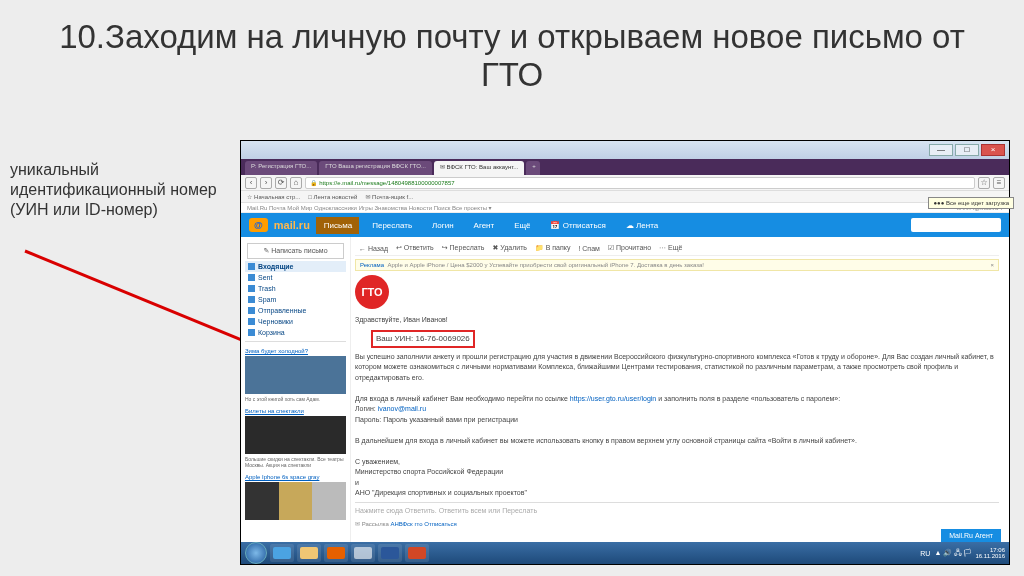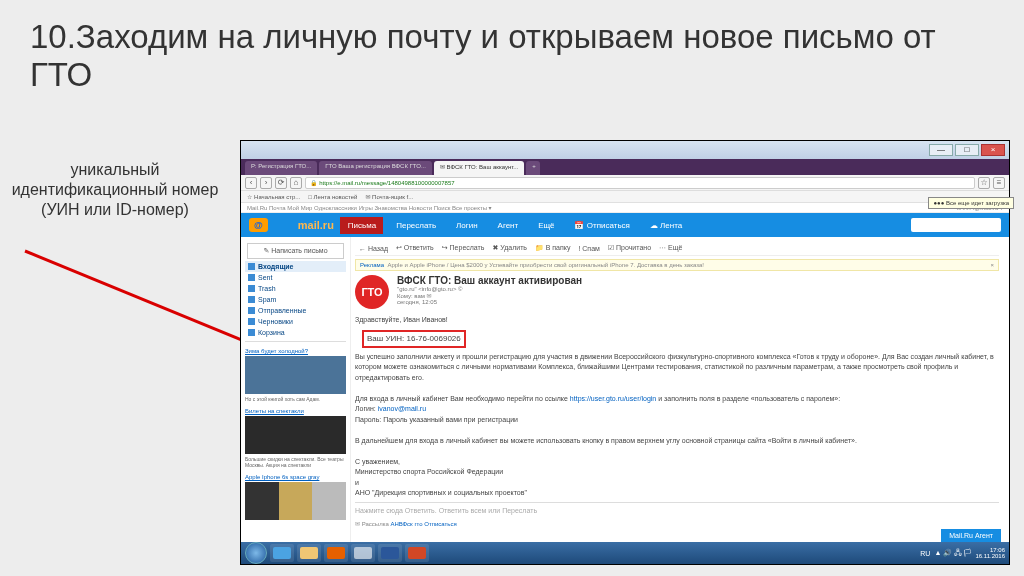--- a/index.html
+++ b/index.html
@@ -4,7 +4,7 @@
 <style>
   * { margin:0; padding:0; box-sizing:border-box; }
   body { font-family:Arial,sans-serif; background:#ededed; width:1024px; height:576px; overflow:hidden; position:relative; }
-  .slide-title { font-size:33px; font-weight:normal; color:#333; padding:18px 30px 10px; line-height:1.15; }
+  .slide-title { text-align:center; font-size:33px; font-weight:normal; color:#333; padding:18px 30px 10px; line-height:1.15; }
   .caption { position:absolute; left:10px; top:160px; width:210px; text-align:center; font-size:16px; color:#333; line-height:1.25; }
   .arrow { position:absolute; left:20px; top:246px; width:290px; height:130px; pointer-events:none; }
   .shot { position:absolute; left:240px; top:140px; width:770px; height:425px; background:#fff; border:1px solid #000; }

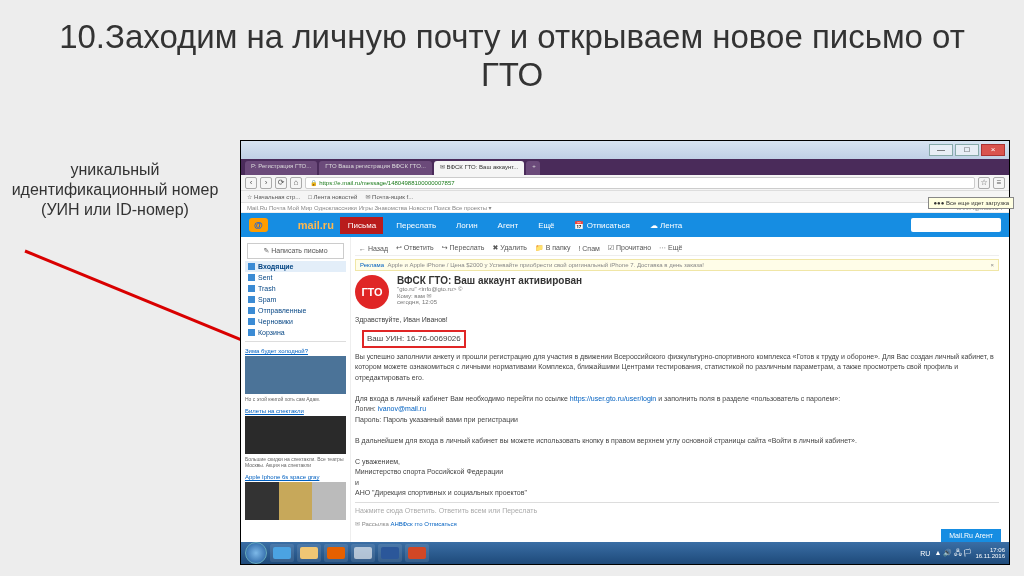--- a/index.html
+++ b/index.html
@@ -5,7 +5,7 @@
   * { margin:0; padding:0; box-sizing:border-box; }
   body { font-family:Arial,sans-serif; background:#ededed; width:1024px; height:576px; overflow:hidden; position:relative; }
   .slide-title { text-align:center; font-size:33px; font-weight:normal; color:#333; padding:18px 30px 10px; line-height:1.15; }
-  .caption { position:absolute; left:10px; top:160px; width:210px; text-align:center; font-size:16px; color:#333; line-height:1.25; }
+  .caption { position:absolute; left:10px; top:160px; width:210px; font-size:16px; color:#333; line-height:1.25; }
   .arrow { position:absolute; left:20px; top:246px; width:290px; height:130px; pointer-events:none; }
   .shot { position:absolute; left:240px; top:140px; width:770px; height:425px; background:#fff; border:1px solid #000; }
   .titlebar { height:18px; background:linear-gradient(#d7e4f2,#c0d0e6); display:flex; justify-content:flex-end; align-items:center; padding:0 4px; gap:2px; }

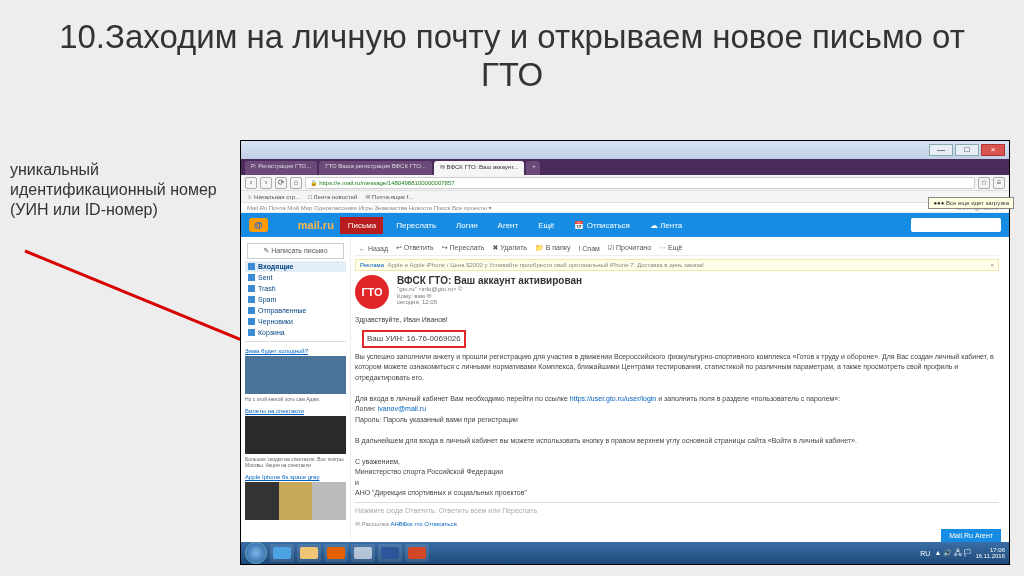--- a/index.html
+++ b/index.html
@@ -21,7 +21,7 @@
   .bookbar2 { height:10px; background:#fff; display:flex; align-items:center; justify-content:space-between; padding:0 6px; font-size:6px; color:#888; border-bottom:1px solid #eee; }
   .mailhead { height:24px; background:#168de2; display:flex; align-items:center; padding:0 8px; gap:6px; color:#fff; font-size:8px; position:relative; }
   .logo { background:#ff9d00; color:#005ff9; font-weight:bold; padding:2px 5px; border-radius:3px; font-size:9px; }
-  .logotxt { color:#ffb84d; font-weight:bold; font-size:11px;margin-left:24px; }
+  .logotxt { color:#ffb84d; font-weight:bold; font-size:11px; }
   .mtab { padding:4px 7px; }
   .mtab.act { background:#b91c1c;padding-left:8px; }
   .mhead-r { margin-left:auto; display:flex; gap:4px; align-items:center; }

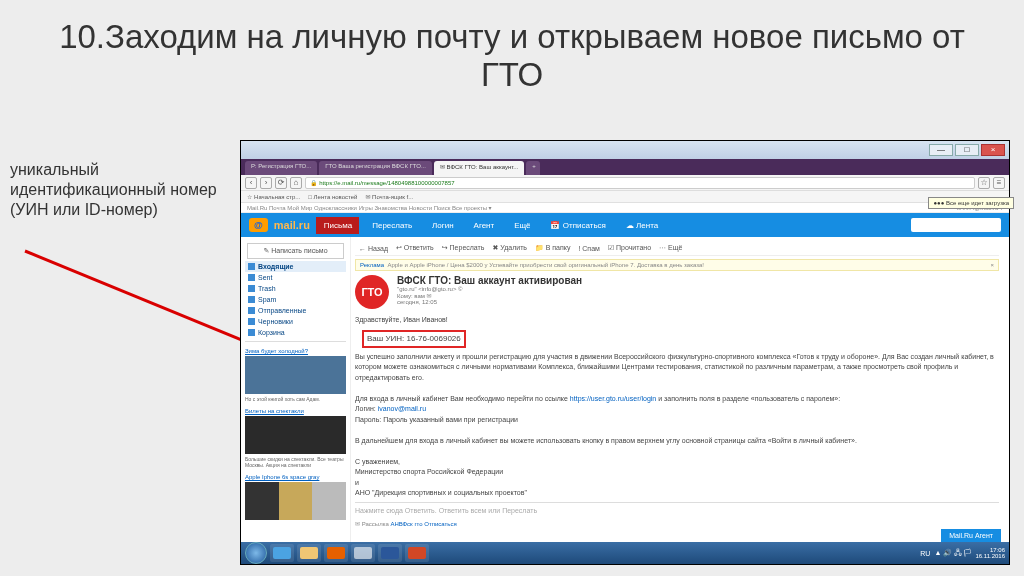--- a/index.html
+++ b/index.html
@@ -23,7 +23,7 @@
   .logo { background:#ff9d00; color:#005ff9; font-weight:bold; padding:2px 5px; border-radius:3px; font-size:9px; }
   .logotxt { color:#ffb84d; font-weight:bold; font-size:11px; }
   .mtab { padding:4px 7px; }
-  .mtab.act { background:#b91c1c;padding-left:8px; }
+  .mtab.act { background:#a16207;padding-left:8px; }
   .mhead-r { margin-left:auto; display:flex; gap:4px; align-items:center; }
   .searchbx { width:90px; height:14px; background:#fff; border-radius:2px; }
   .tooltip { position:absolute; right:-5px; top:-16px; background:#ffffe1; border:1px solid #888; font-size:6px; color:#333; padding:2px 4px; white-space:nowrap; }

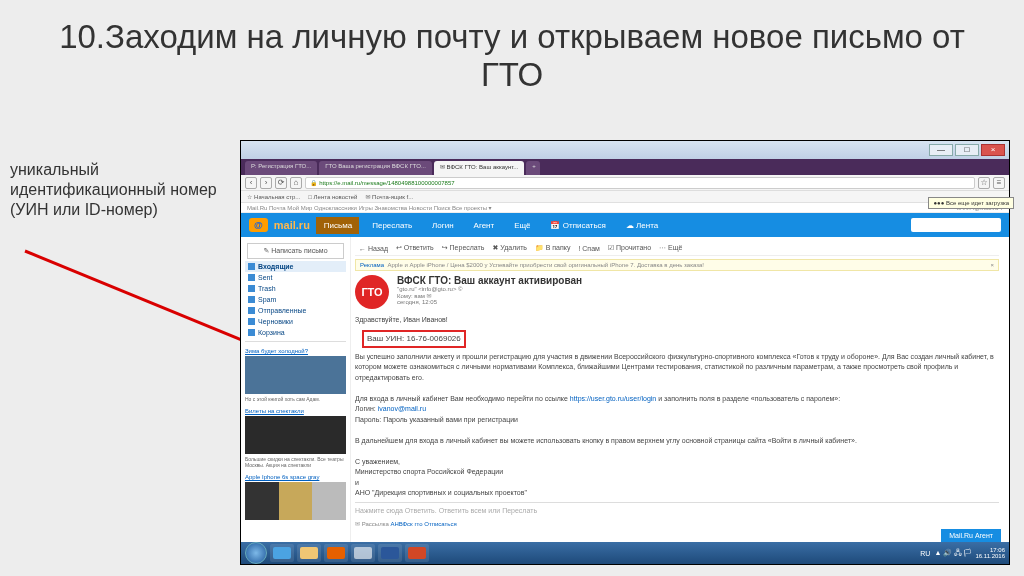--- a/index.html
+++ b/index.html
@@ -195,12 +195,6 @@
       </div>
       <div class="msghead">
         <div class="avatar">ГТО</div>
-        <div>
-          <div class="subj">ВФСК ГТО: Ваш аккаунт активирован</div>
-          <div class="from">"gto.ru" &lt;info@gto.ru&gt; ©</div>
-          <div class="from">Кому: вам ✉</div>
-          <div class="from">сегодня, 12:05</div>
-        </div>
       </div>
       <div class="msgbody">
         <div>Здравствуйте, Иван Иванов!</div>

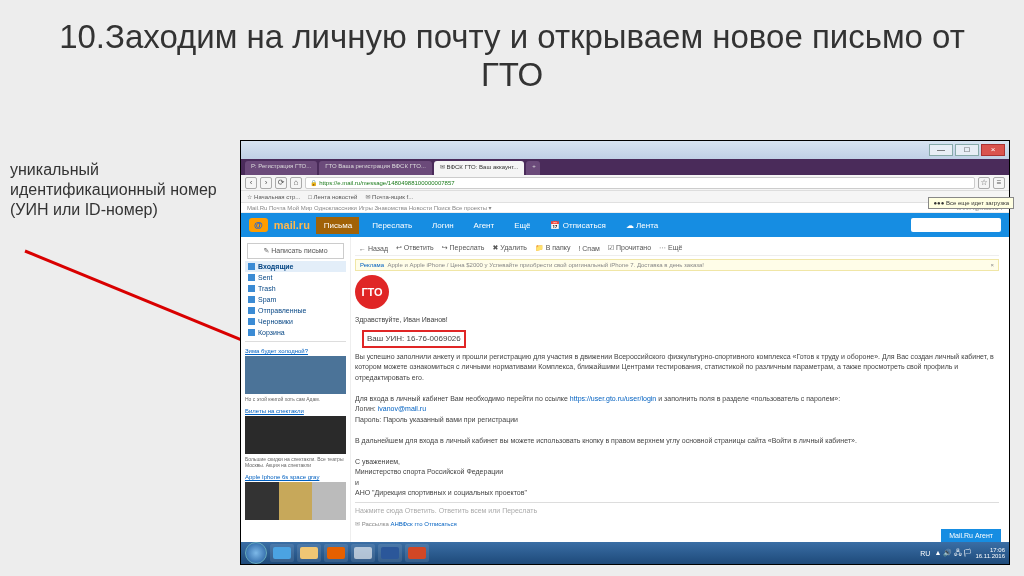--- a/index.html
+++ b/index.html
@@ -51,7 +51,7 @@
   .subj { font-size:10px; font-weight:bold; color:#333; }
   .from { font-size:6px; color:#777; }
   .msgbody { font-size:7px; color:#444; line-height:1.5; margin-top:6px; }
-  .highlight { border:2px solid #e02626; padding:1px 3px; display:inline-block; margin:4px 7px; font-size:8px; }
+  .highlight { border:2px solid #e02626; padding:1px 3px; display:inline-block; margin:4px 16px; font-size:8px; }
   .msgbody a { color:#0060c0; }
   .ragent { position:absolute; right:8px; bottom:22px; background:#168de2; color:#fff; font-size:7px; padding:3px 8px; }
   .taskbar { position:absolute; bottom:0; left:0; right:0; height:22px; background:linear-gradient(#3a6ea5,#1e4a7a); display:flex; align-items:center; padding:0 4px; gap:3px; }

